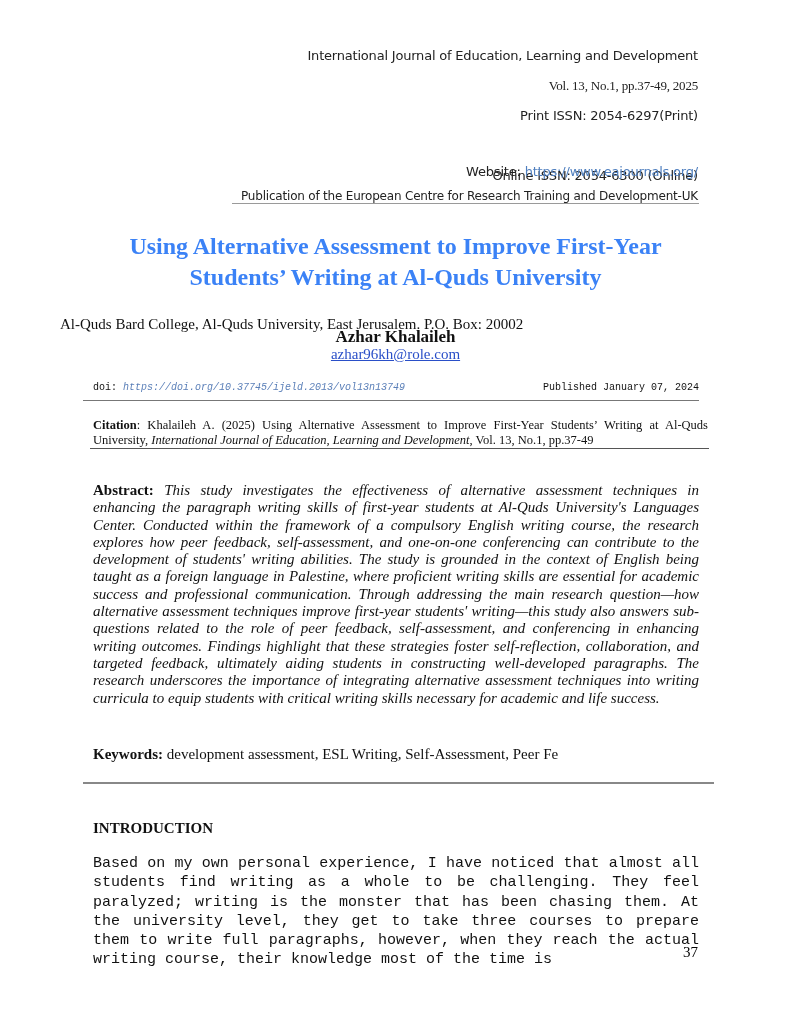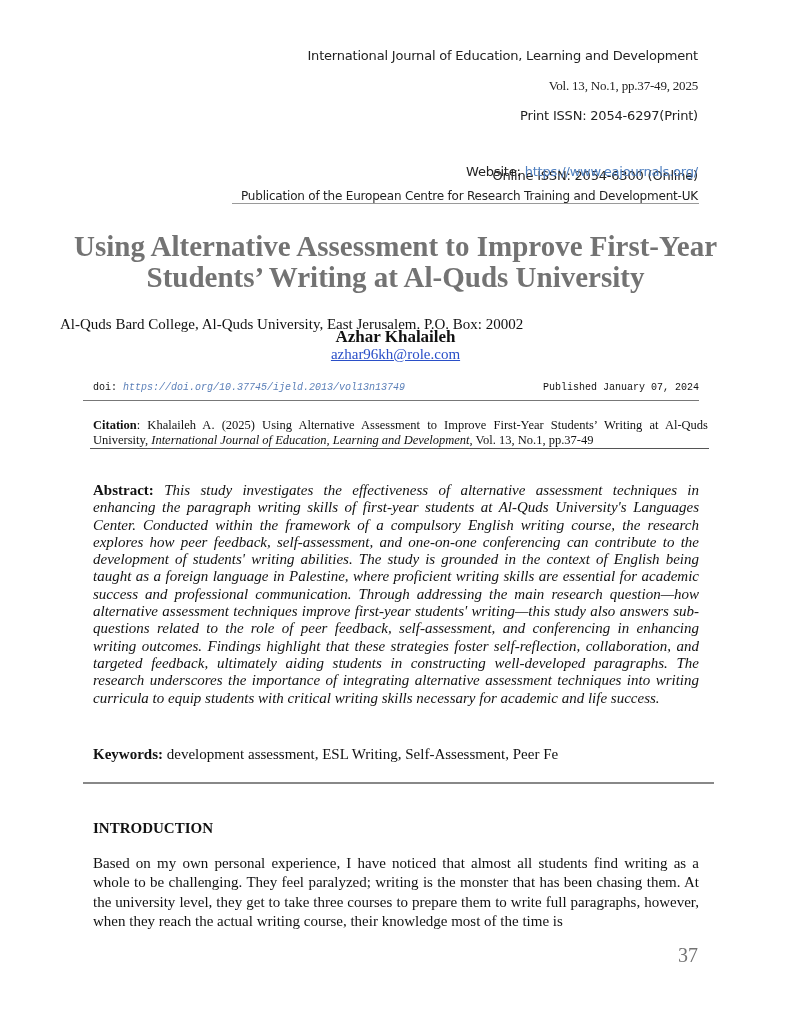--- a/index.html
+++ b/index.html
@@ -16,7 +16,7 @@
     .hdr-pub { top: 189px; font-size: 12px; }
     .hdr-rule { position: absolute; left: 232px; right: 92px; top: 203px; height: 1px; background: #9a9a9a; }
 
-    .title { position: absolute; left: 60px; width: 671px; top: 231px; text-align: center; font-family: "Liberation Serif", serif; font-weight: bold; font-size: 29px; line-height: 31px; color: #737373; }
+    .title { position: absolute; left: 60px; width: 671px; top: 231px; text-align: center; font-family: "Liberation Serif", serif; font-weight: bold; font-size: 24px; line-height: 31px; color: #3b82f6; }
 
     .author { position: absolute; left: 60px; width: 671px; top: 327px; text-align: center; font-family: "Liberation Serif", serif; font-weight: bold; font-size: 17px; color: #111; }
     .affil { position: absolute; left: 60px; width: 671px; top: 316px; text-align: left; font-family: "Liberation Serif", serif; font-size: 15px; color: #111; }

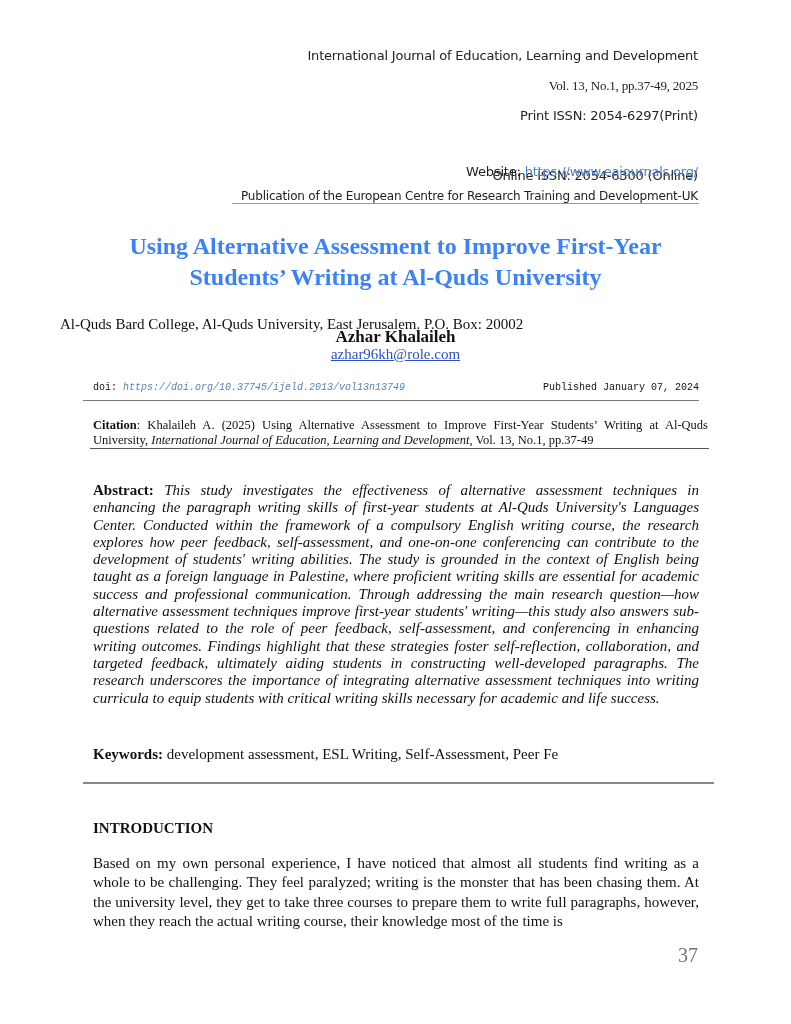--- a/index.html
+++ b/index.html
@@ -42,7 +42,7 @@
     .kw-rule { position: absolute; left: 83px; right: 77px; top: 782px; height: 1.5px; background: #888; }
 
     .intro-head { position: absolute; left: 93px; top: 820px; font-family: "Liberation Serif", serif; font-weight: bold; font-size: 15px; color: #111; }
-    .intro-body { position: absolute; left: 93px; right: 92px; top: 854px; font-family: Liberation Serif, serif; font-size: 15px; line-height: 19.3px; color: #111; text-align: justify; }
+    .intro-body { position: absolute; left: 93px; right: 92px; top: 854px; font-family: Liberation Mono, monospace; font-size: 15px; line-height: 19.3px; color: #111; text-align: justify; }
 
     .page-num { position: absolute; right: 93px; top: 944px; font-family: "Liberation Serif", serif; font-size: 20px; color: #737373; }
   </style>

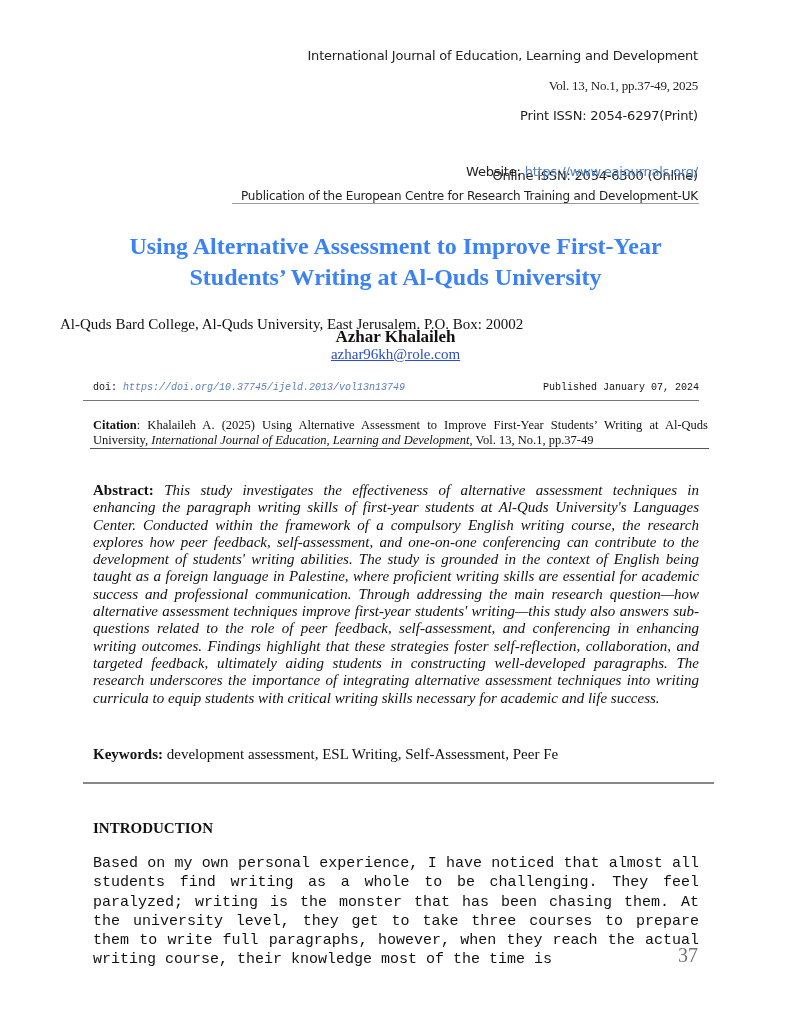--- a/index.html
+++ b/index.html
@@ -44,7 +44,7 @@
     .intro-head { position: absolute; left: 93px; top: 820px; font-family: "Liberation Serif", serif; font-weight: bold; font-size: 15px; color: #111; }
     .intro-body { position: absolute; left: 93px; right: 92px; top: 854px; font-family: Liberation Mono, monospace; font-size: 15px; line-height: 19.3px; color: #111; text-align: justify; }
 
-    .page-num { position: absolute; right: 93px; top: 944px; font-family: "Liberation Serif", serif; font-size: 20px; color: #737373; }
+    .page-num { position: absolute; right: 93px; top: 944px; font-family: "Liberation Serif", serif; font-size: 15px; color: #000000; }
   </style>
 </head>
 <body>

